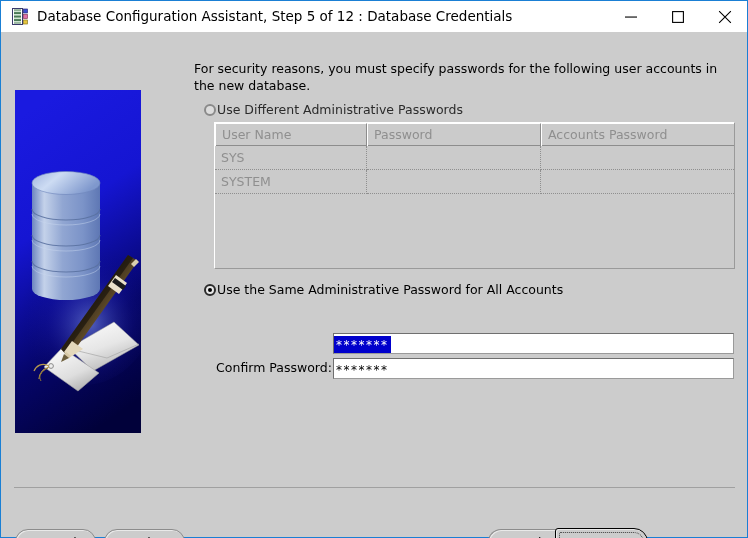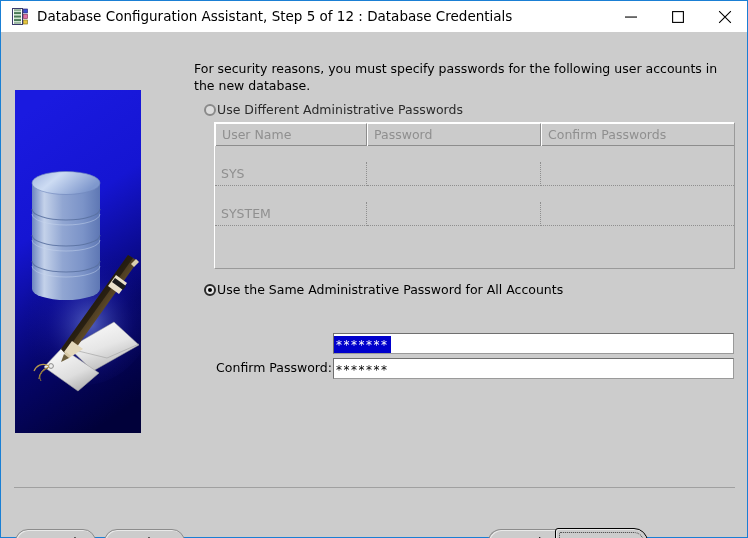--- a/index.html
+++ b/index.html
@@ -433,7 +433,7 @@
       <div id="thead">
         <div class="th c0">User Name</div>
         <div class="th c1">Password</div>
-        <div class="th c2">Confirm Passwords</div>
+        <div class="th c2">Accounts Password</div>
       </div>
       <div class="tbody">
         <div class="trow">

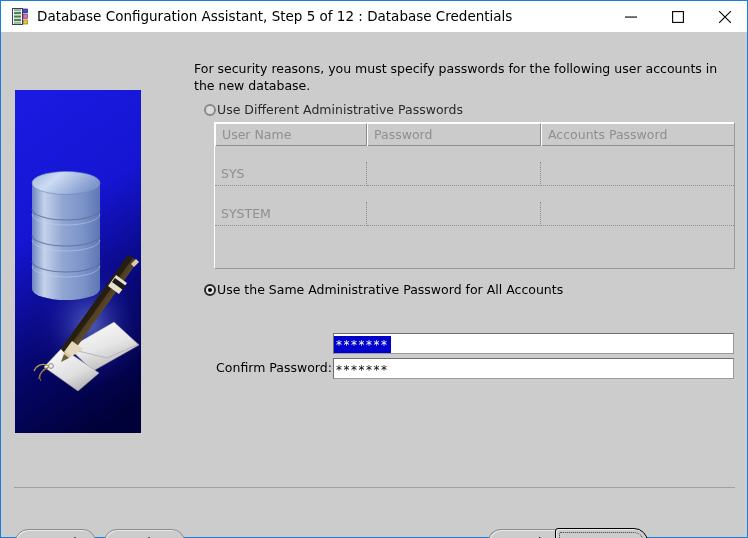--- a/index.html
+++ b/index.html
@@ -164,7 +164,7 @@
   .th.c2 { width: 193px; border-right: none; }
 
   .tbody { position: absolute; left: 0; top: 23px; width: 100%; }
-  .trow { display: flex; height: 24px; margin-top: 16px; }
+  .trow { display: flex; height: 24px; }
   .tcell {
     box-sizing: border-box;
     height: 24px;

